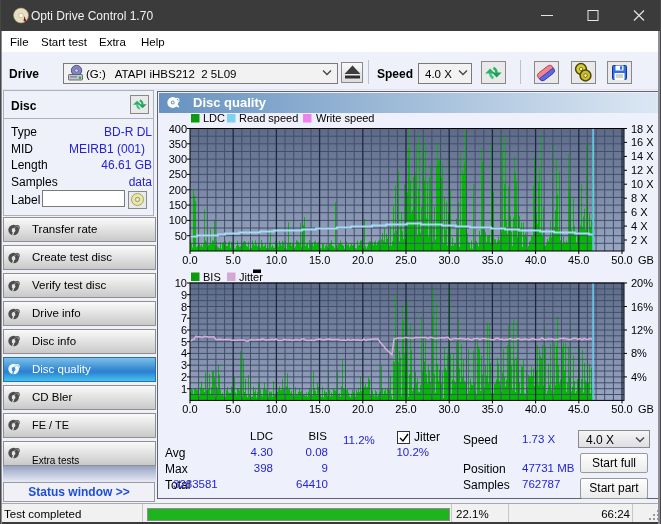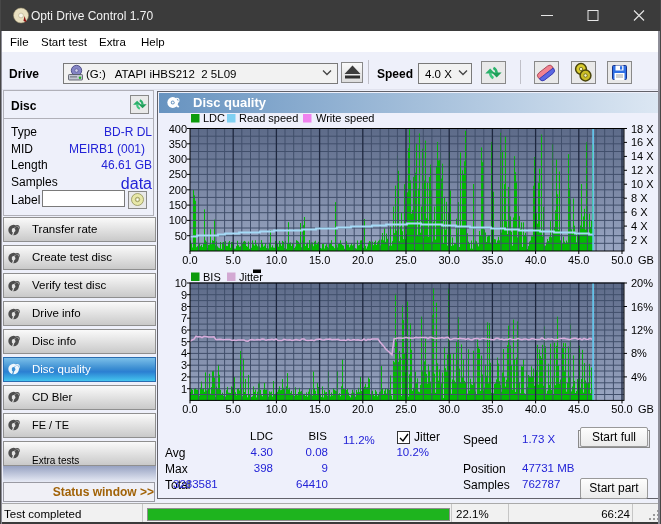--- a/index.html
+++ b/index.html
@@ -105,7 +105,7 @@
 <div class="abs" style="left:10px;top:158px;font-size:12px">Length</div>
 <div class="abs blue" style="left:0;top:158px;width:151px;text-align:right;font-size:12px">46.61 GB</div>
 <div class="abs" style="left:10px;top:175px;font-size:12px">Samples</div>
-<div class="abs blue" style="left:0;top:175px;width:151px;text-align:right;font-size:16px">data</div>
+<div class="abs blue" style="left:0;top:175px;width:151px;text-align:right;font-size:12px">data</div>
 <div class="abs" style="left:10px;top:193px;font-size:12px">Label</div>
 <div class="abs" style="left:41px;top:190px;width:83px;height:17px;background:#fff;border:1px solid #7a7a7a"></div>
 <div class="tbtn" style="left:127px;top:191px;width:19px;height:18px"></div>

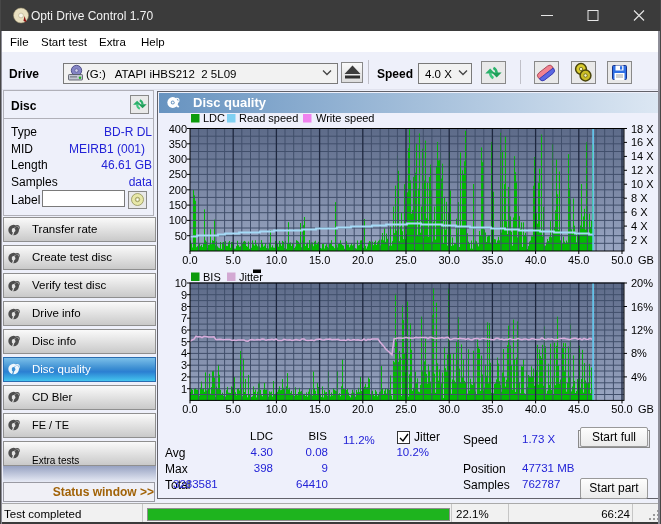--- a/index.html
+++ b/index.html
@@ -329,7 +329,7 @@
 <svg class="abs" style="left:633px;top:436px" width="12" height="8" viewBox="0 0 12 8">
     <path d="M2 1.5 L6 5.5 L10 1.5" stroke="#444" stroke-width="1.3" fill="none"></path>
   </svg>
-<div class="abs txt13" style="left:579px;top:427px;width:68px;height:20px;border:1px solid #999;border-radius:2px;background:linear-gradient(#fdfdfd,#ebebeb);text-align:center;line-height:18px">Start full</div>
+<div class="abs txt13" style="left:579px;top:453px;width:68px;height:20px;border:1px solid #999;border-radius:2px;background:linear-gradient(#fdfdfd,#ebebeb);text-align:center;line-height:18px">Start full</div>
 <div class="abs txt13" style="left:579px;top:478px;width:68px;height:21px;border:1px solid #999;border-radius:2px;background:linear-gradient(#fdfdfd,#ebebeb);text-align:center;line-height:19px">Start part</div>
 
 <div class="abs" style="left:657px;top:31px;width:2px;height:493px;background:#8e8e98;z-index:60"></div>

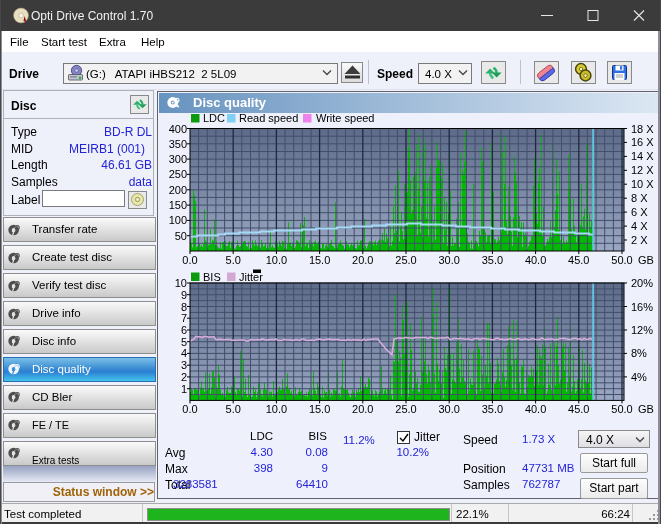--- a/index.html
+++ b/index.html
@@ -189,7 +189,7 @@
 <div class="abs" style="left:31px;top:455px;font-size:10px;color:#000">Extra tests</div>
 
 <div class="abs" style="left:2px;top:466px;width:153px;height:16px;background:linear-gradient(#97a2c2,#e7eaf5)"></div>
-<div class="abs" style="left:2px;top:482px;width:152px;height:20px;border:1px solid #9a9aa2;background:#f0f0f6;text-align:right;font-size:12px;font-weight:bold;line-height:19px;color:#a16207">Status window &gt;&gt;</div>
+<div class="abs" style="left:2px;top:482px;width:152px;height:20px;border:1px solid #9a9aa2;background:#f0f0f6;text-align:center;font-size:12px;font-weight:bold;line-height:19px;color:#1d4ed8">Status window &gt;&gt;</div>
 
 <div class="abs" style="left:156px;top:91px;width:503px;height:408px;background:#eef0fb;border:1px solid #62626a;border-right:1px solid #9898a2"></div>
 <div class="abs" style="left:158px;top:92.5px;width:499px;height:20px;background:linear-gradient(90deg,#6793c0,#dce7f3)"></div>

